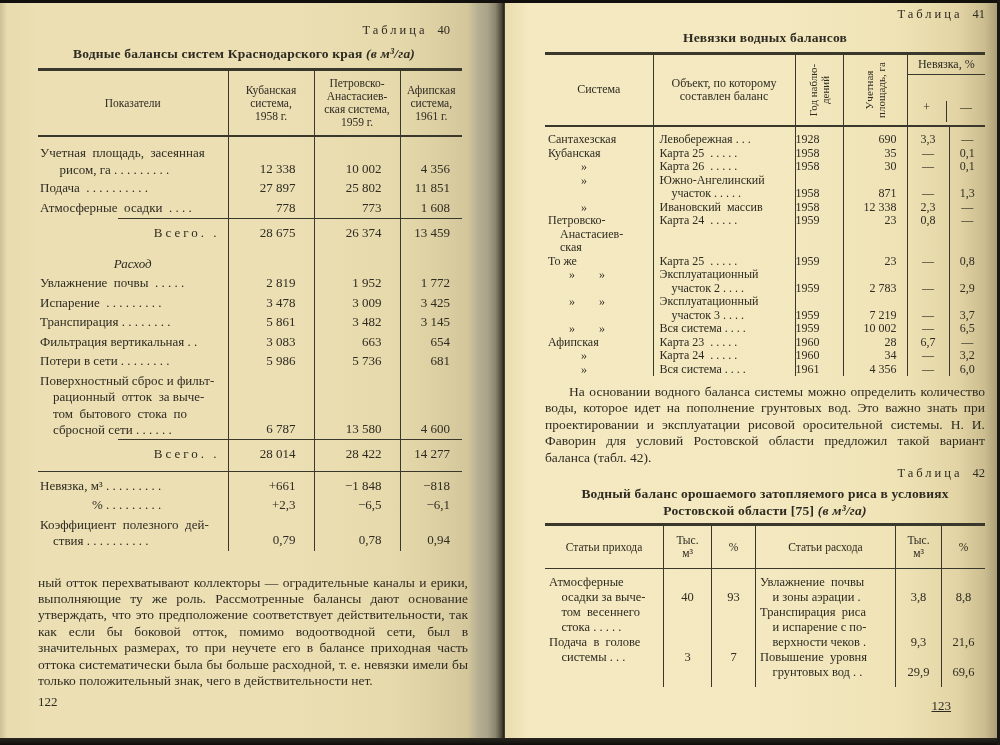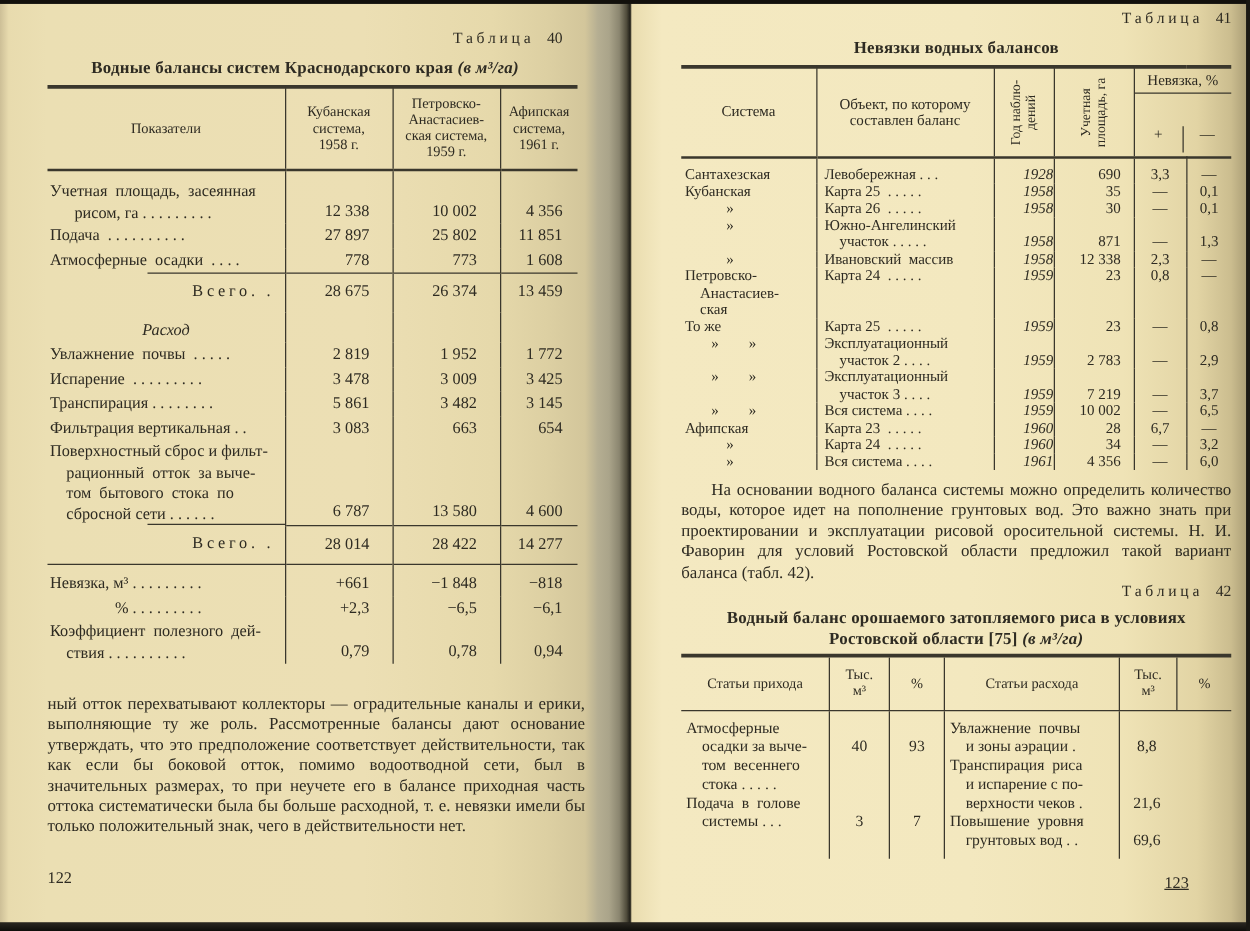--- a/index.html
+++ b/index.html
@@ -64,7 +64,7 @@
   .nv-bot .nvm{border-left:1px solid var(--rule);}
   .s41{white-space:pre-wrap;padding-left:3px;vertical-align:top;}
   .o41{white-space:pre-wrap;padding-left:6px;}
-  .y41{text-align:right;font-style:italic;}
+  .y41{text-align:left;}
   .a41{text-align:right;padding-right:10px;}
   .p41,.m41{text-align:center;}
   .vt{vertical-align:top;} .vb{vertical-align:bottom;}

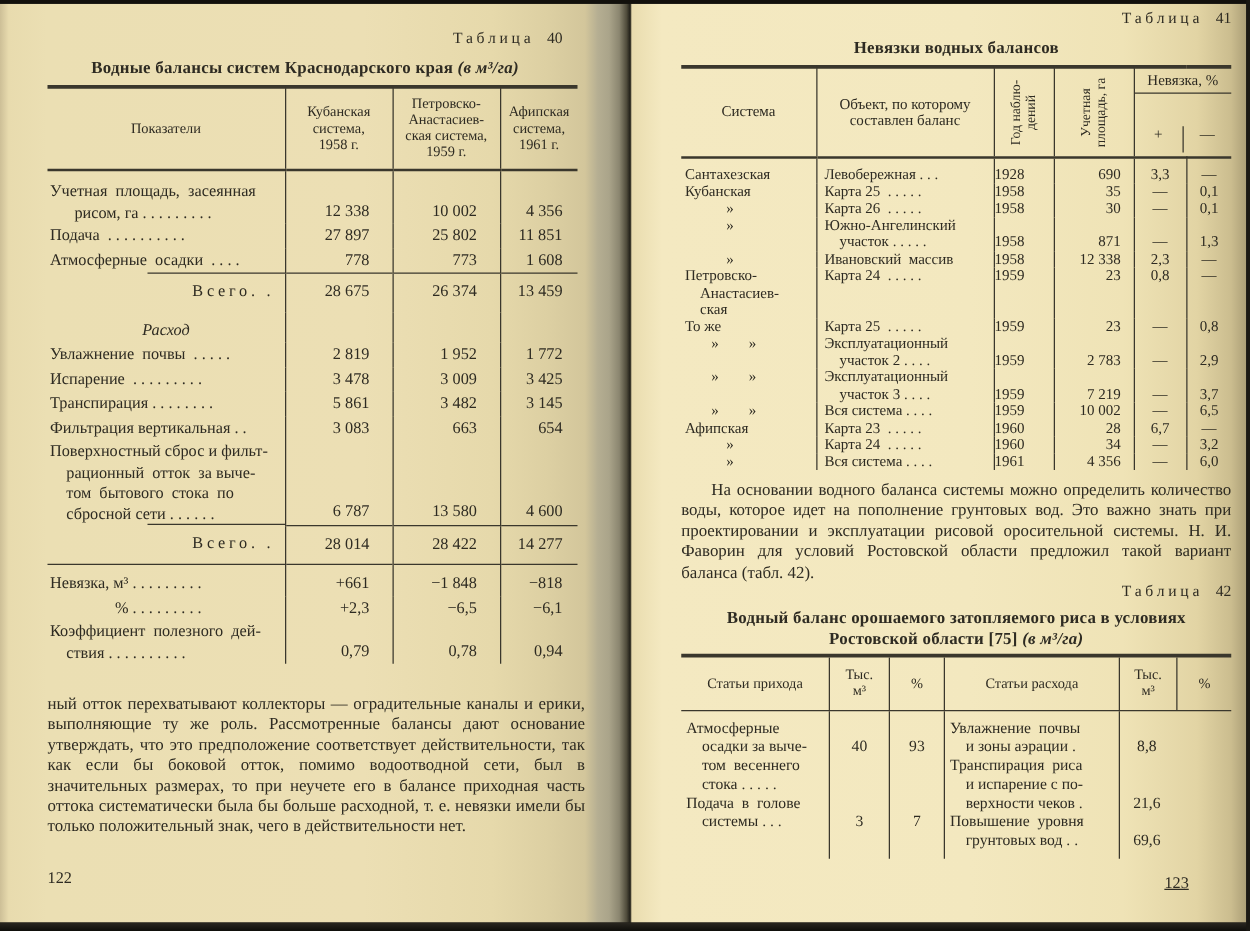--- a/index.html
+++ b/index.html
@@ -178,6 +178,12 @@
               <td class="val bl">3 083</td>
               <td class="val bl">663</td>
               <td class="val bl vlast">654</td>
+            </tr>
+            <tr>
+              <td class="lbl">Потери в сети . . . . . . . .</td>
+              <td class="val bl">5 986</td>
+              <td class="val bl">5 736</td>
+              <td class="val bl vlast">681</td>
             </tr>
             <tr>
               <td class="lbl">Поверхностный сброс и фильт-

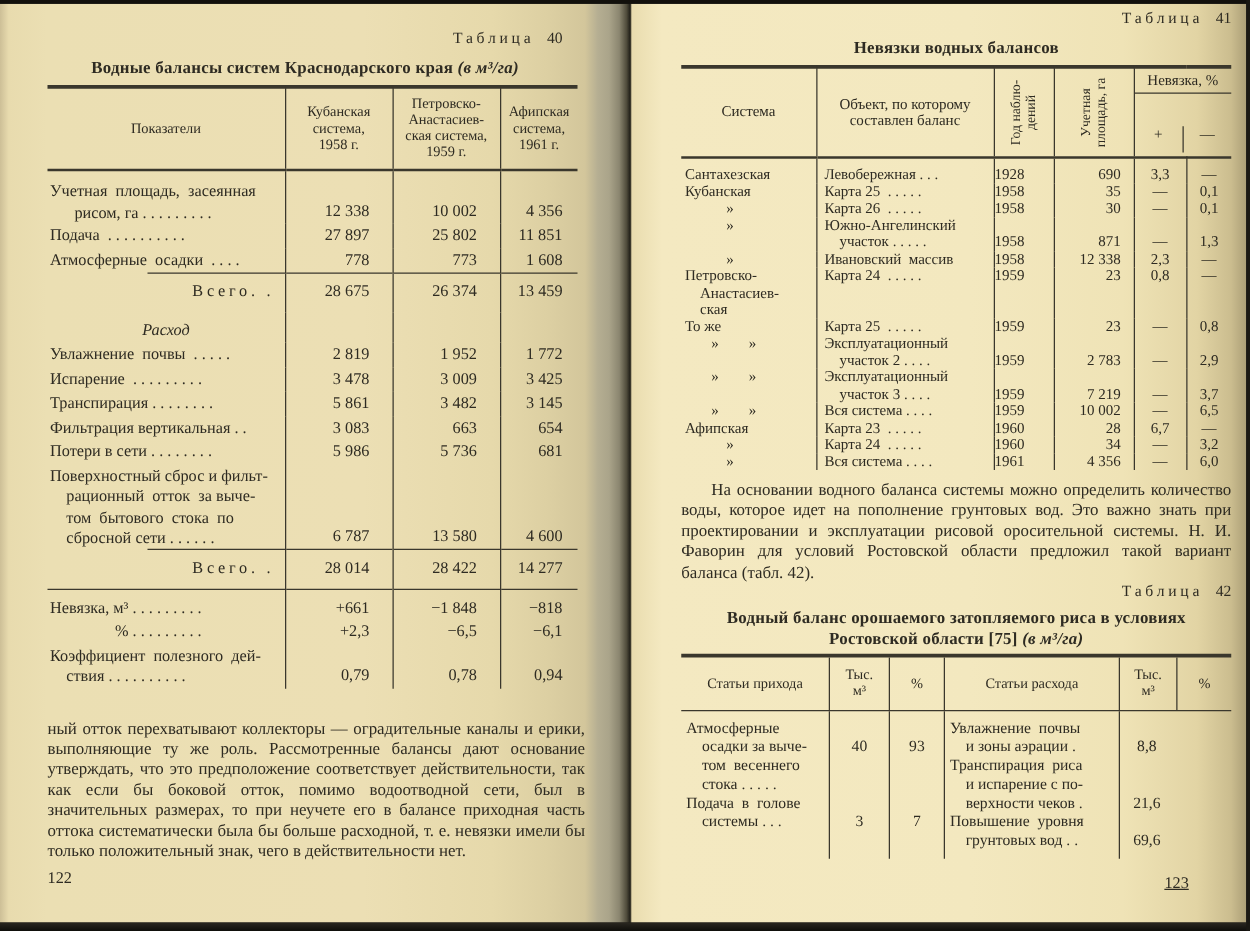--- a/index.html
+++ b/index.html
@@ -411,6 +411,11 @@
               <div class="ent lab42" style="height:30px">Повышение  уровня
     грунтовых вод . .</div>
             </div>
+            <div class="c bl" style="width:46px">
+              <div class="ent num42" style="height:30px">3,8</div>
+              <div class="ent num42" style="height:45px">9,3</div>
+              <div class="ent num42" style="height:30px">29,9</div>
+            </div>
             <div class="c bl" style="width:44px">
               <div class="ent num42" style="height:30px">8,8</div>
               <div class="ent num42" style="height:45px">21,6</div>

